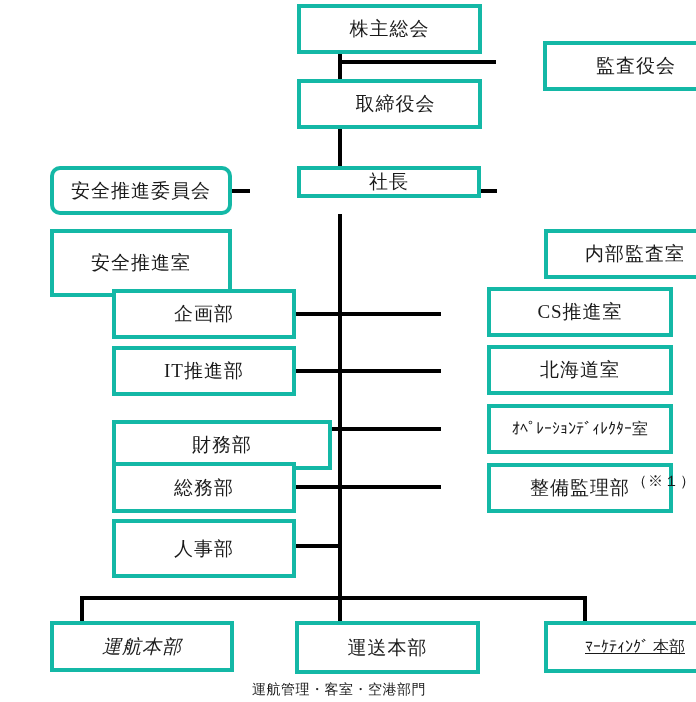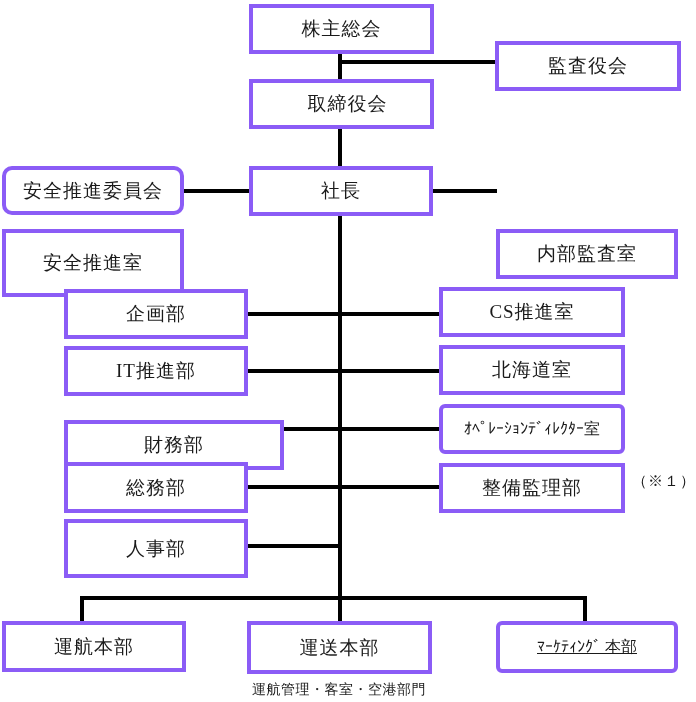--- a/index.html
+++ b/index.html
@@ -15,7 +15,7 @@
   .box {
     position: absolute;
     box-sizing: border-box;
-    border: 4px solid #8b5cf6;
+    border: 4px solid #14b8a6;
     background: #ffffff;
     display: flex;
     align-items: center;
@@ -23,6 +23,7 @@
     font-size: 19px;
     letter-spacing: 1px;
     white-space: nowrap;
+    margin-left: 48px;
   }
   .box.sm { font-size: 16px; letter-spacing: 0; border-radius: 6px; }
   .line { position: absolute; background: #000000; }

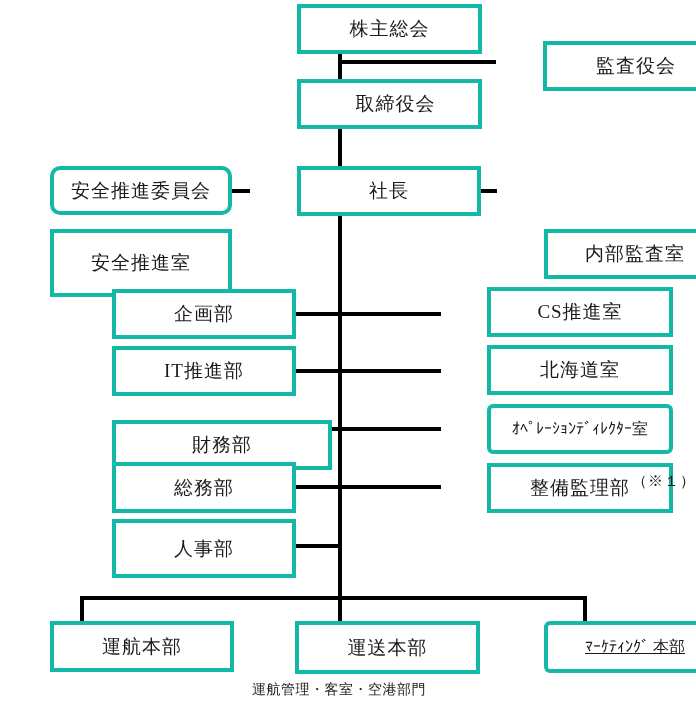--- a/index.html
+++ b/index.html
@@ -64,7 +64,7 @@
   <div class="box" style="left:495px; top:41px;  width:186px; height:50px;">監査役会</div>
   <div class="box" style="left:249px; top:79px;  width:185px; height:50px;padding-left:12px;">取締役会</div>
   <div class="box" style="left:2px;   top:166px; width:182px; height:49px;border-radius:10px;">安全推進委員会</div>
-  <div class="box" style="left:249px; top:166px; width:184px; height:50px;">社長</div>
+  <div class="box" style="left:249px; top:166px; width:184px; height:32px;">社長</div>
   <div class="box" style="left:2px;   top:229px; width:182px; height:68px;">安全推進室</div>
   <div class="box" style="left:496px; top:229px; width:182px; height:50px;">内部監査室</div>
   <div class="box" style="left:64px;  top:289px; width:184px; height:50px;">企画部</div>

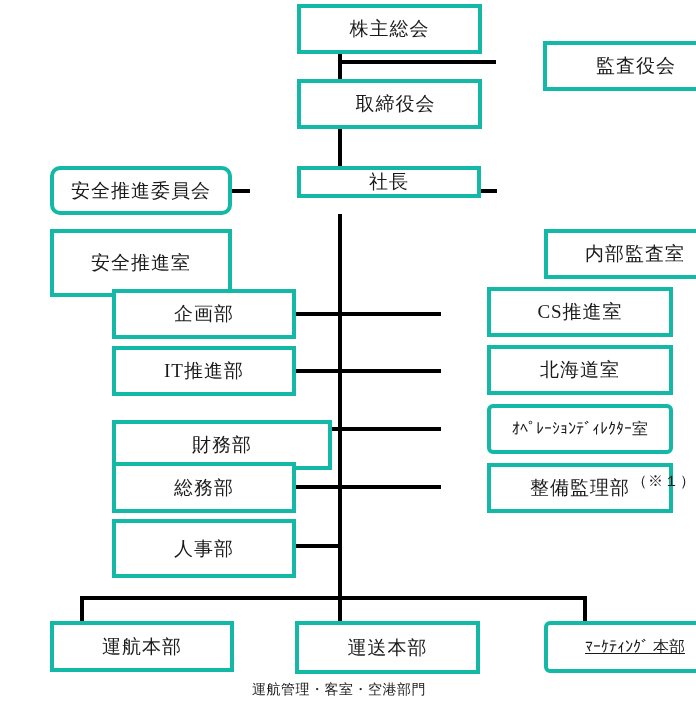--- a/index.html
+++ b/index.html
@@ -25,7 +25,7 @@
     white-space: nowrap;
     margin-left: 48px;
   }
-  .box.sm { font-size: 16px; letter-spacing: 0; border-radius: 6px; }
+  .box.sm { font-size: 16px; letter-spacing: 0; }
   .line { position: absolute; background: #000000; }
   .note {
     position: absolute;

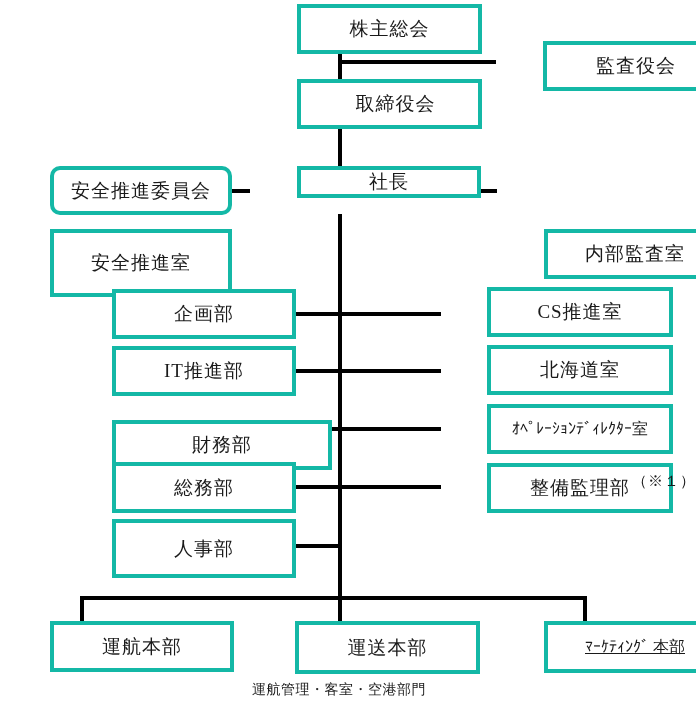--- a/index.html
+++ b/index.html
@@ -76,7 +76,7 @@
   <div class="box" style="left:64px;  top:462px; width:184px; height:51px;">総務部</div>
   <div class="box" style="left:439px; top:463px; width:186px; height:50px;">整備監理部</div>
   <div class="box" style="left:64px;  top:519px; width:184px; height:59px;">人事部</div>
-  <div class="box" style="left:2px;   top:621px; width:184px; height:51px;">運航本部</div>
+  <div class="box" style="left:2px;   top:621px; width:184px; height:51px;font-style:italic;">運航本部</div>
   <div class="box" style="left:247px; top:621px; width:185px; height:53px;">運送本部</div>
   <div class="box sm" style="left:496px; top:621px; width:182px; height:52px;text-decoration:underline;">ﾏｰｹﾃｨﾝｸﾞ 本部</div>
 

